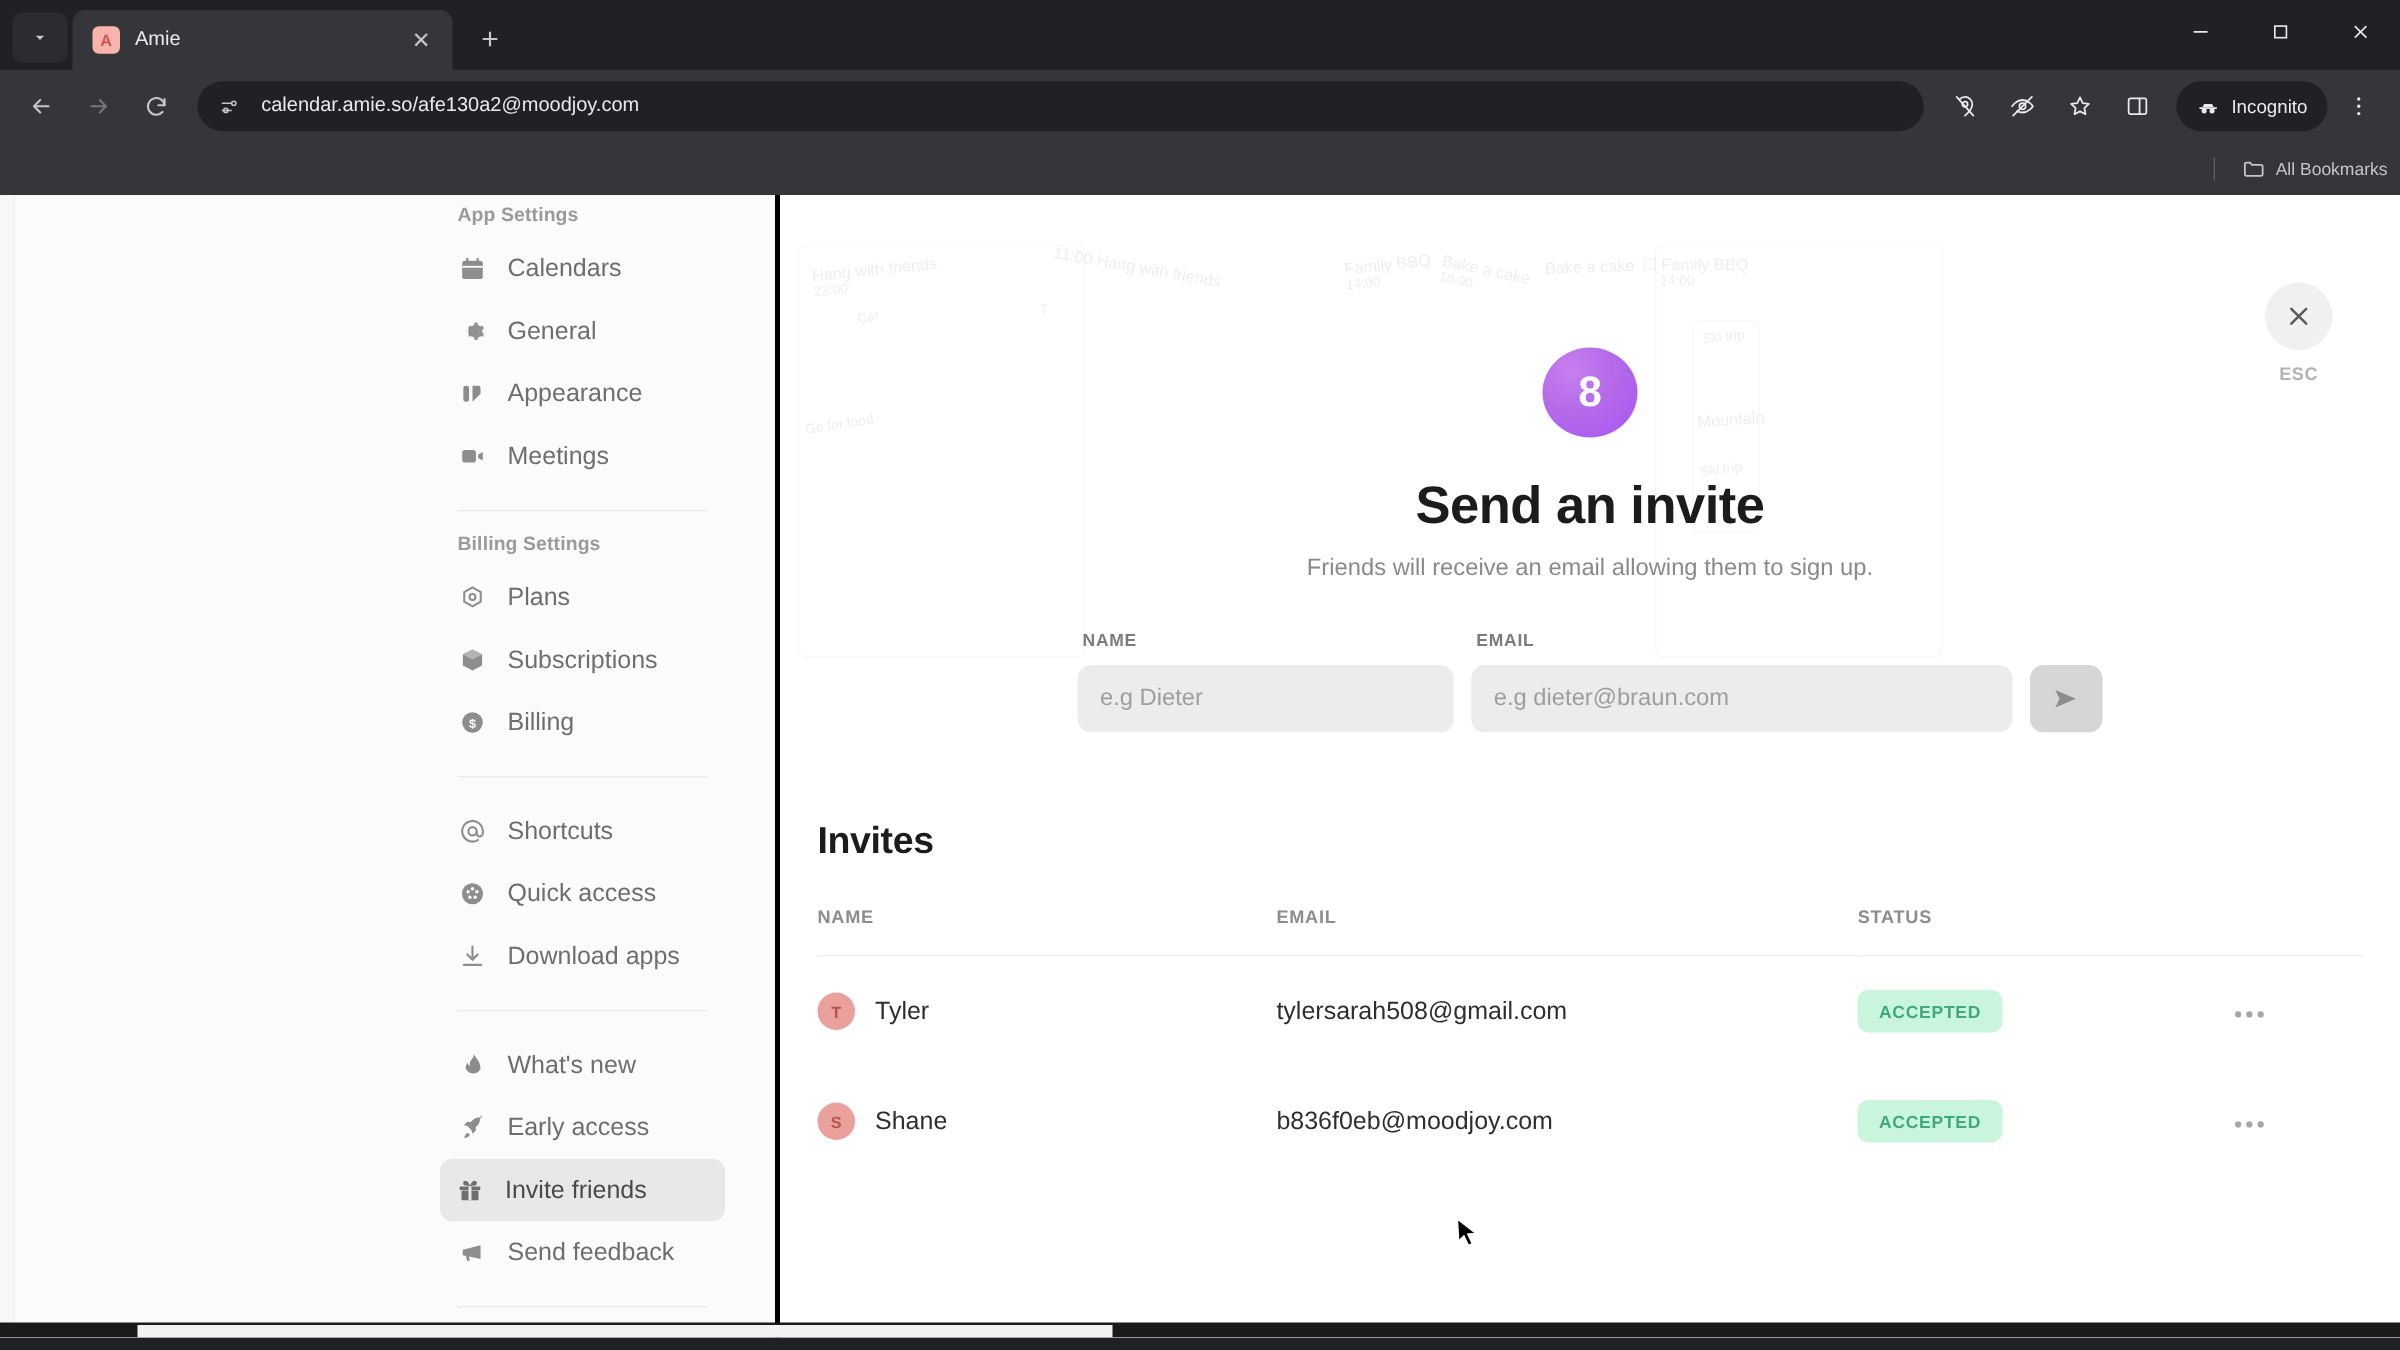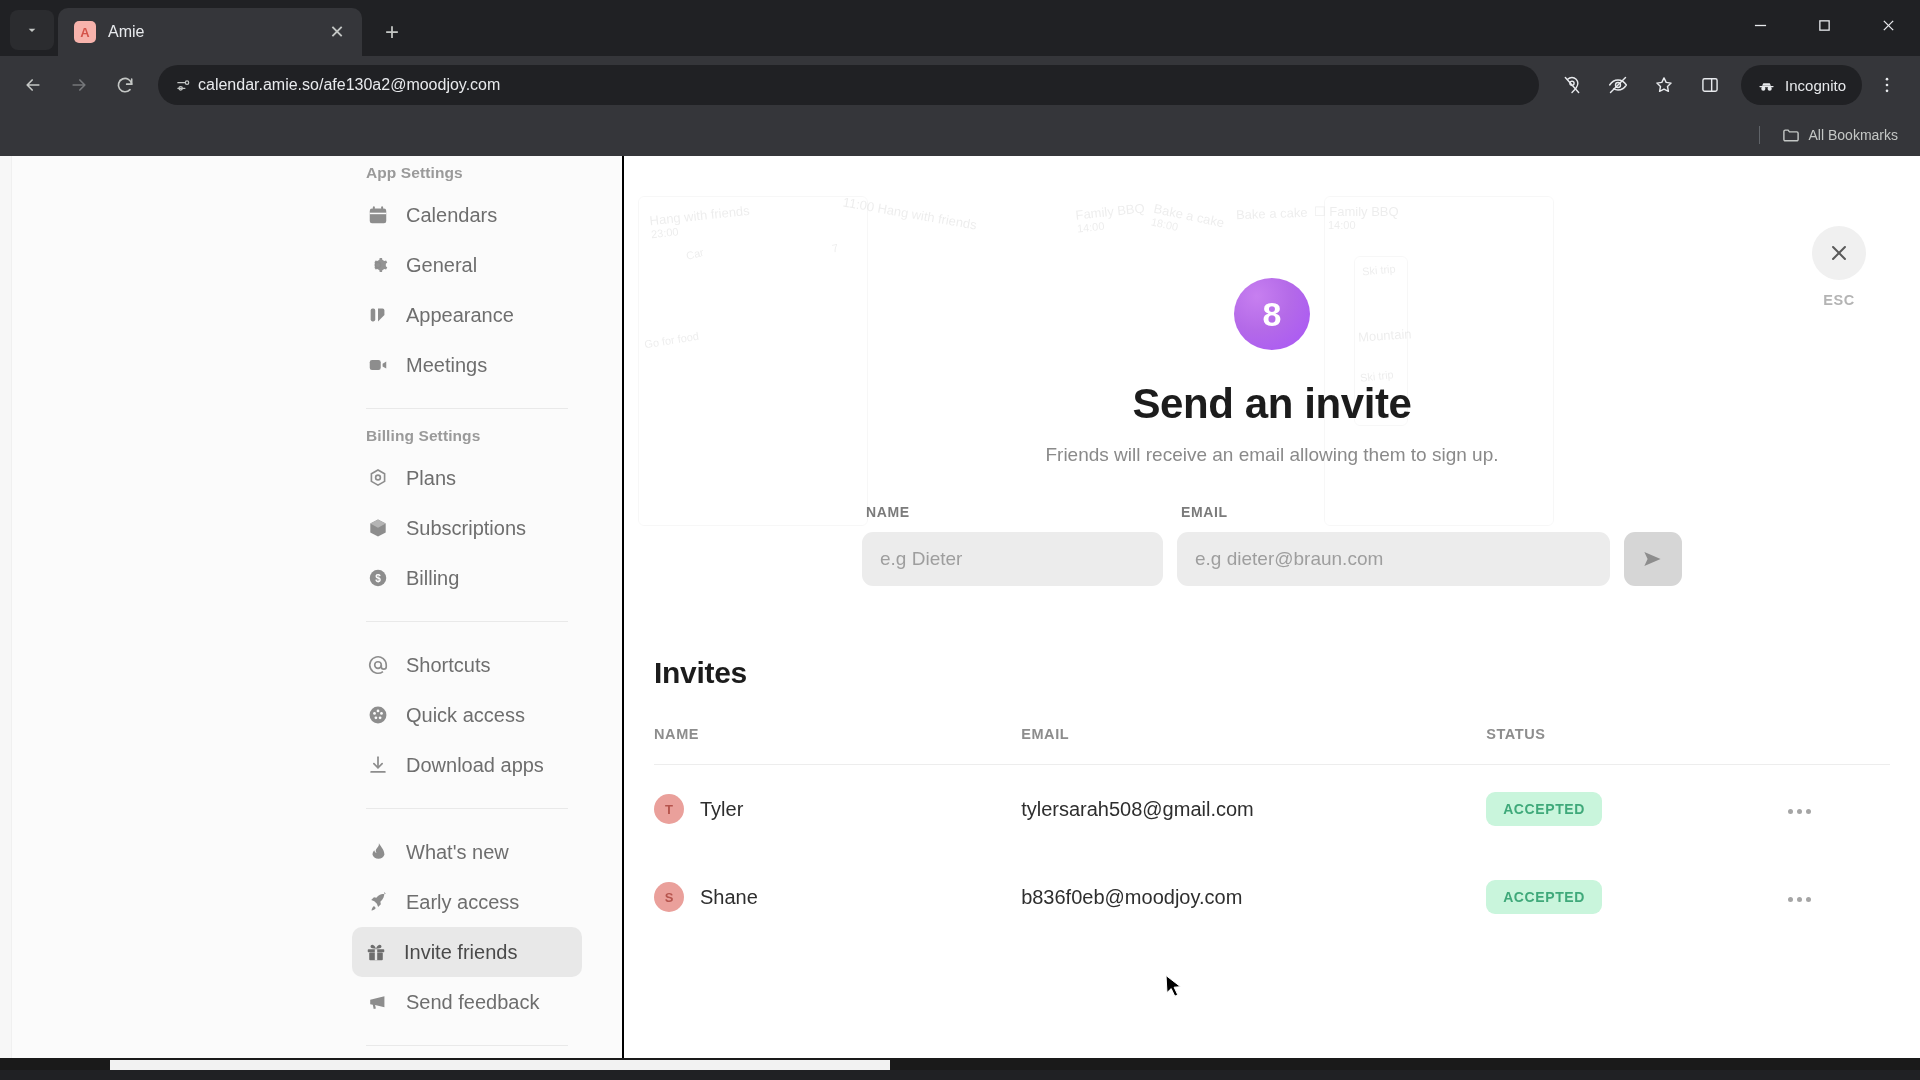--- a/index.html
+++ b/index.html
@@ -76,7 +76,7 @@
 
   .omnibox {
     flex: 1; height: 40px; background: #202124; border-radius: 20px;
-    display: flex; align-items: center; gap: 4px; padding: 0 14px; margin: 0 8px;
+    display: flex; align-items: center; gap: 15px; padding: 0 14px; margin: 0 8px;
   }
   .omni-icon { width: 22px; height: 22px; flex: none; display: flex; align-items: center; justify-content: center; }
   .omni-icon svg { width: 17px; height: 17px; stroke: #c4c7c5; stroke-width: 1.7; fill: none; stroke-linecap: round; }

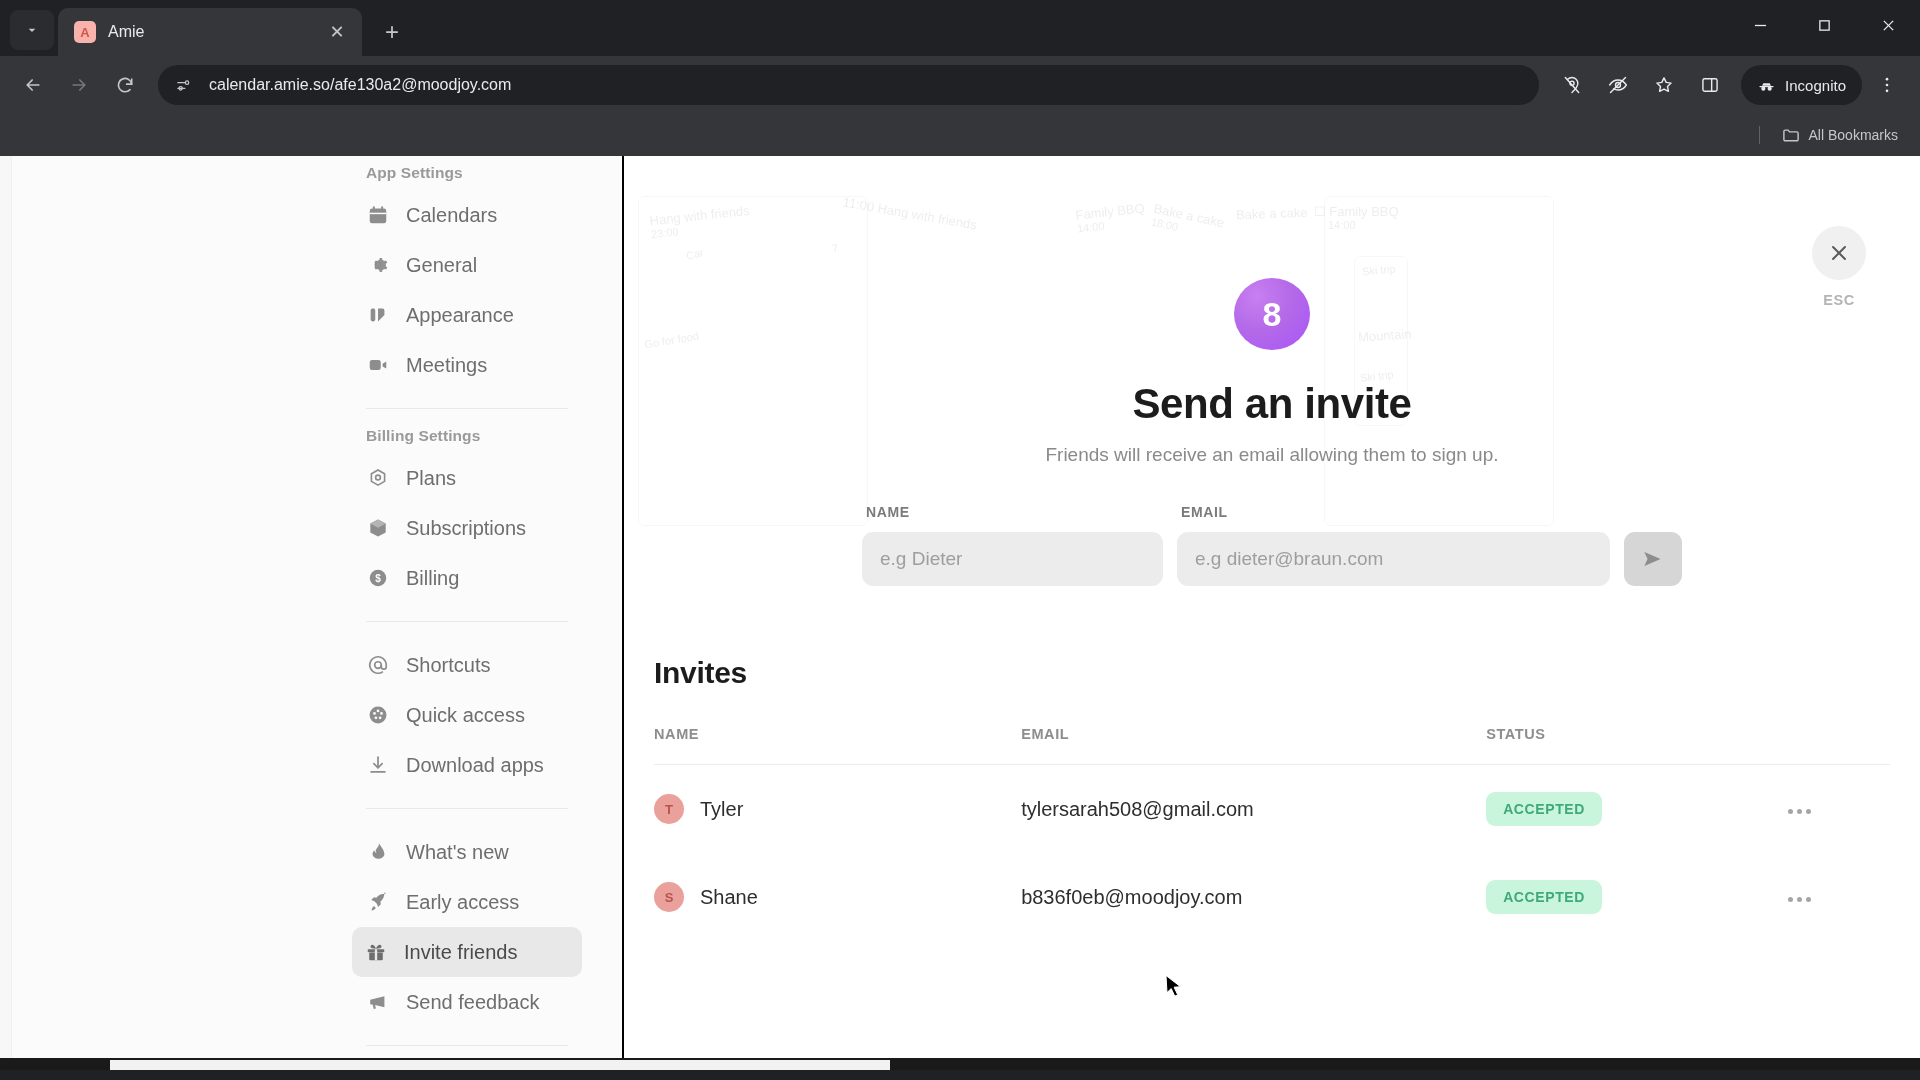--- a/index.html
+++ b/index.html
@@ -99,7 +99,7 @@
   .bookmarks-bar {
     height: 42px; background: #35363a;
     display: flex; align-items: center; justify-content: flex-end;
-    padding-right: 16px; gap: 10px;
+    padding-right: 4px; gap: 10px;
   }
   .bm-sep { width: 1px; height: 18px; background: #5f6368; margin-right: 6px; }
   .bm-item { display: flex; align-items: center; gap: 9px; cursor: pointer; padding: 4px 6px; border-radius: 5px; }

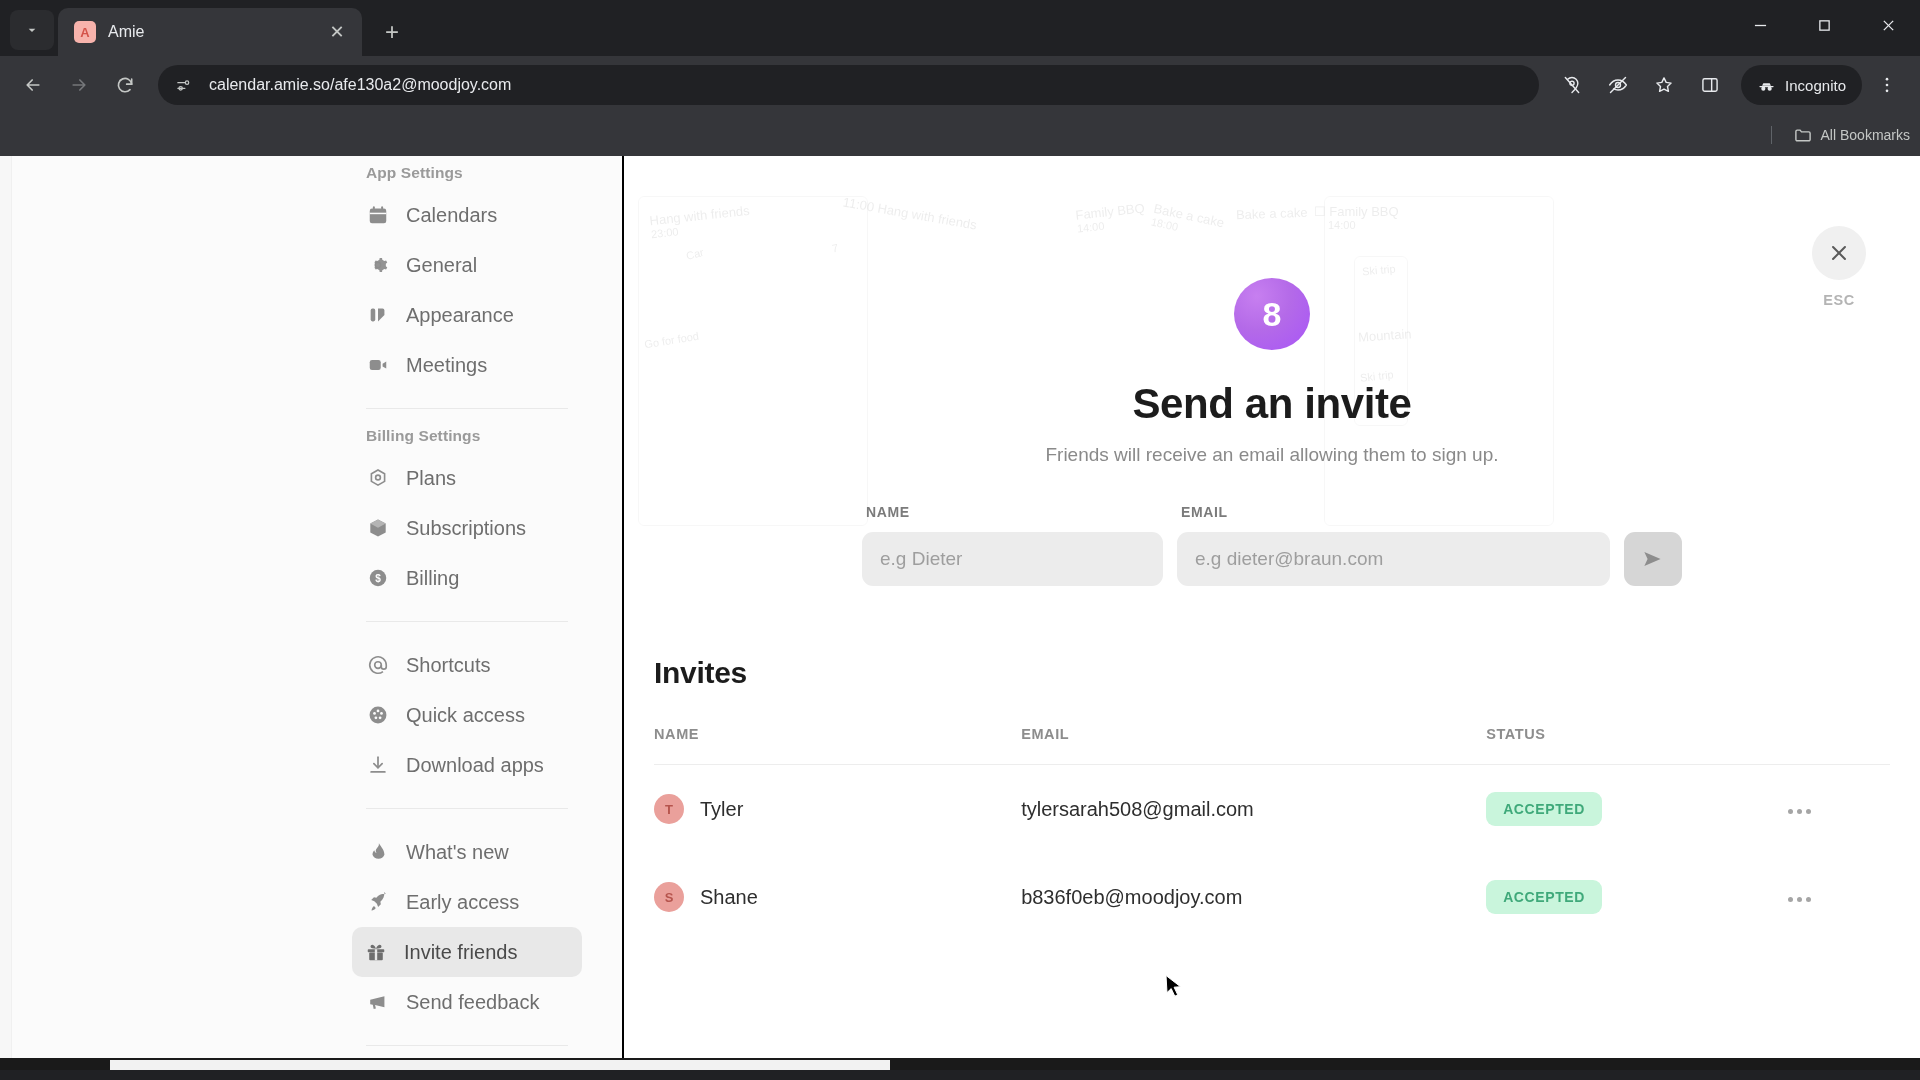--- a/index.html
+++ b/index.html
@@ -119,7 +119,7 @@
   
   .sidebar {
     width: 612px; flex: none; background: #fbfbfb;
-    border-right: 2px solid #000000;
+    border-right: 4px solid #000000;
     padding: 0 0 0 0; position: relative;
   }
   .sidebar-inner { padding: 8px 40px 0 340px; }

